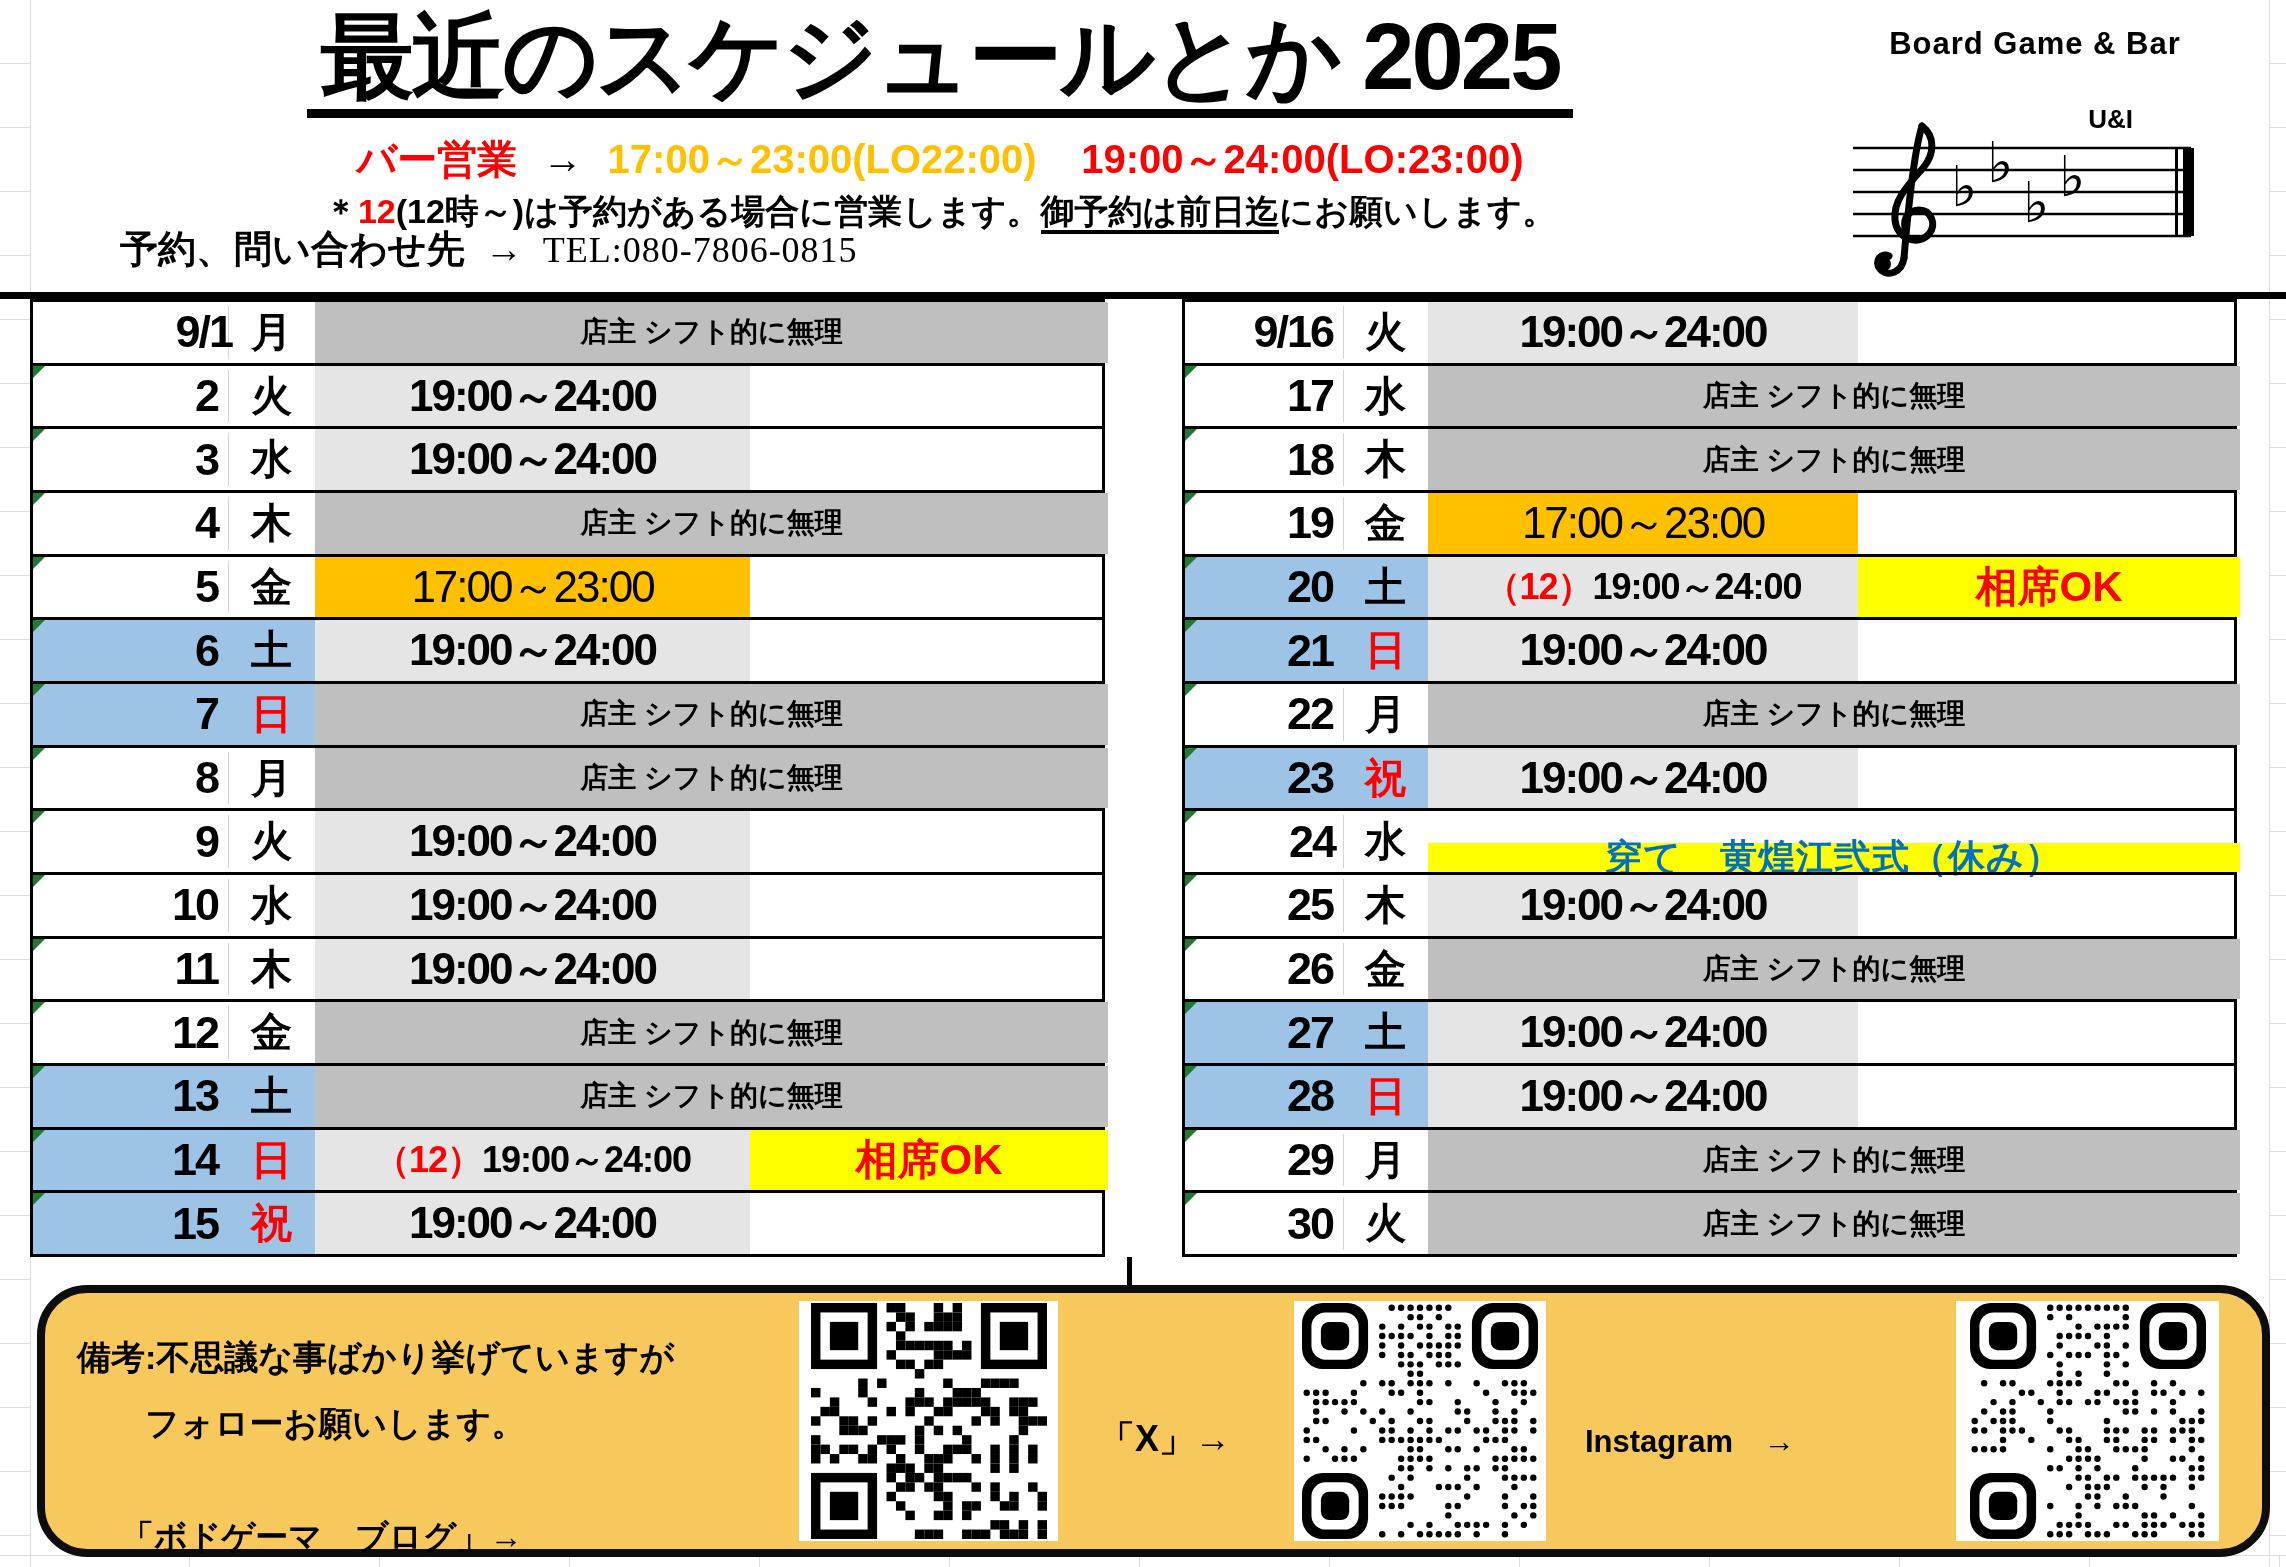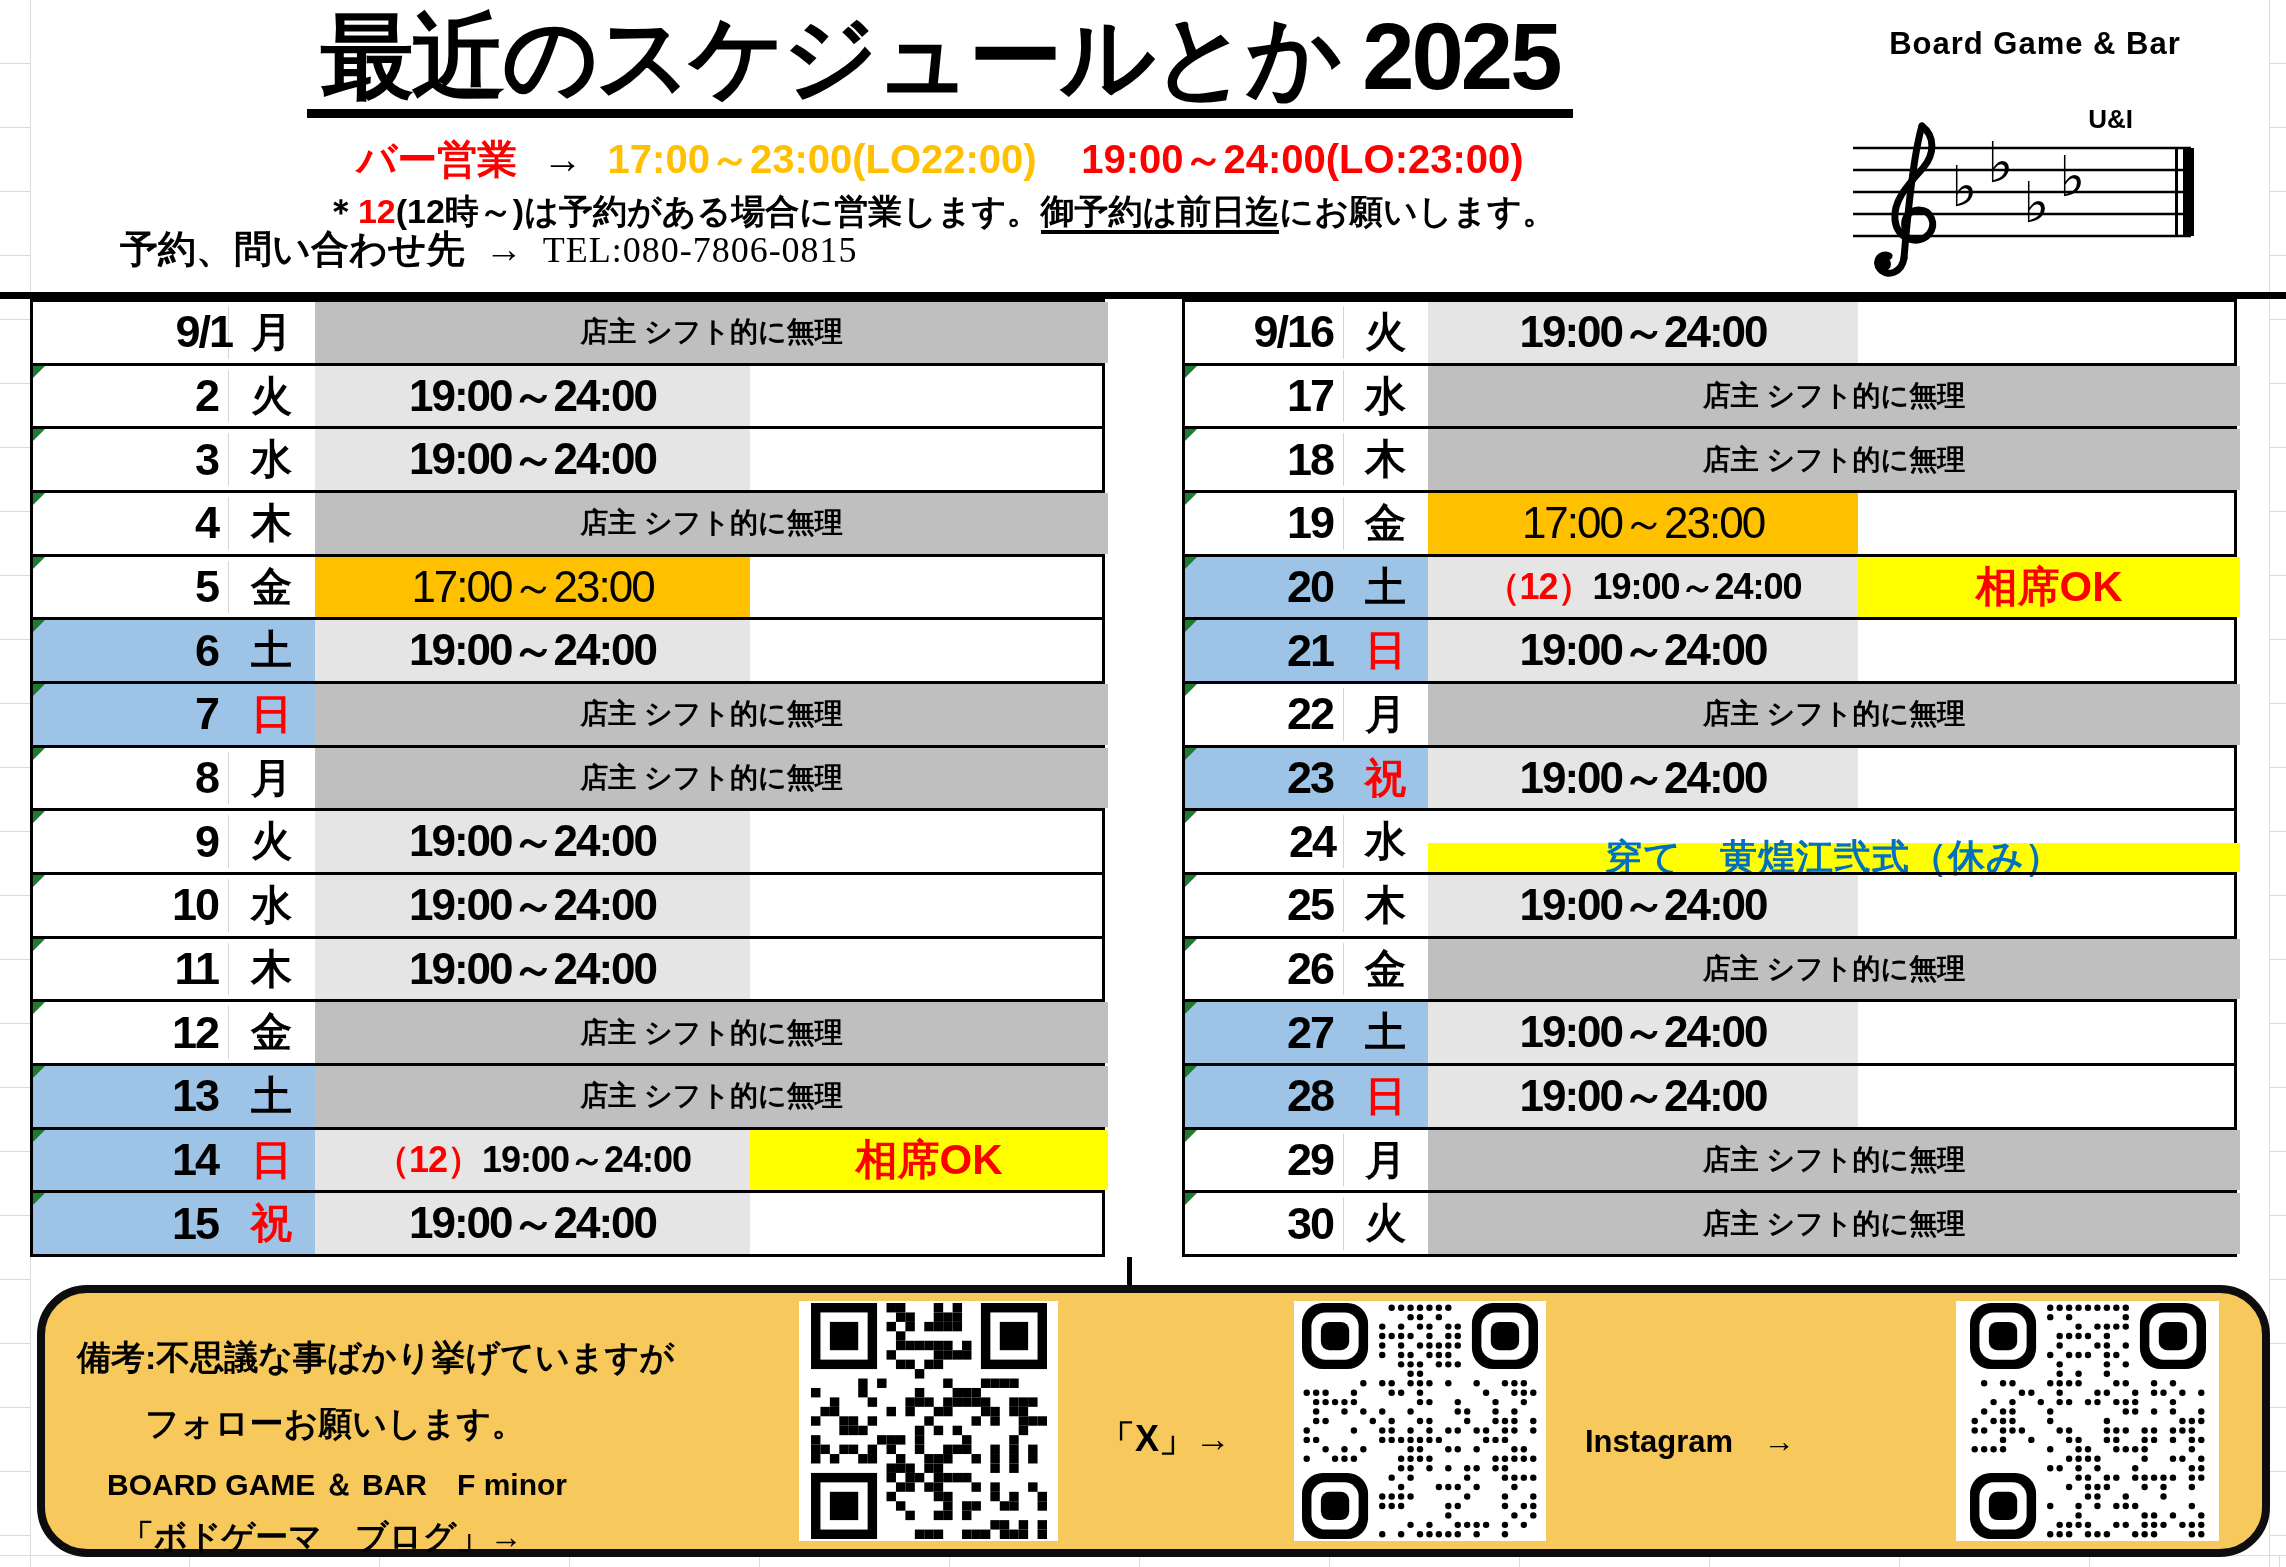--- a/index.html
+++ b/index.html
@@ -357,7 +357,6 @@
   <div class="footer">
     <div class="f-line f1">備考:不思議な事ばかり挙げていますが</div>
     <div class="f-line f2">フォローお願いします。</div>
-    <div class="f-line f3">BOARD GAME ＆ BAR　F minor</div>
     <div class="f-line f4">「ボドゲーマ　ブログ」→</div>
 
     <div class="qr-strip qr1">

